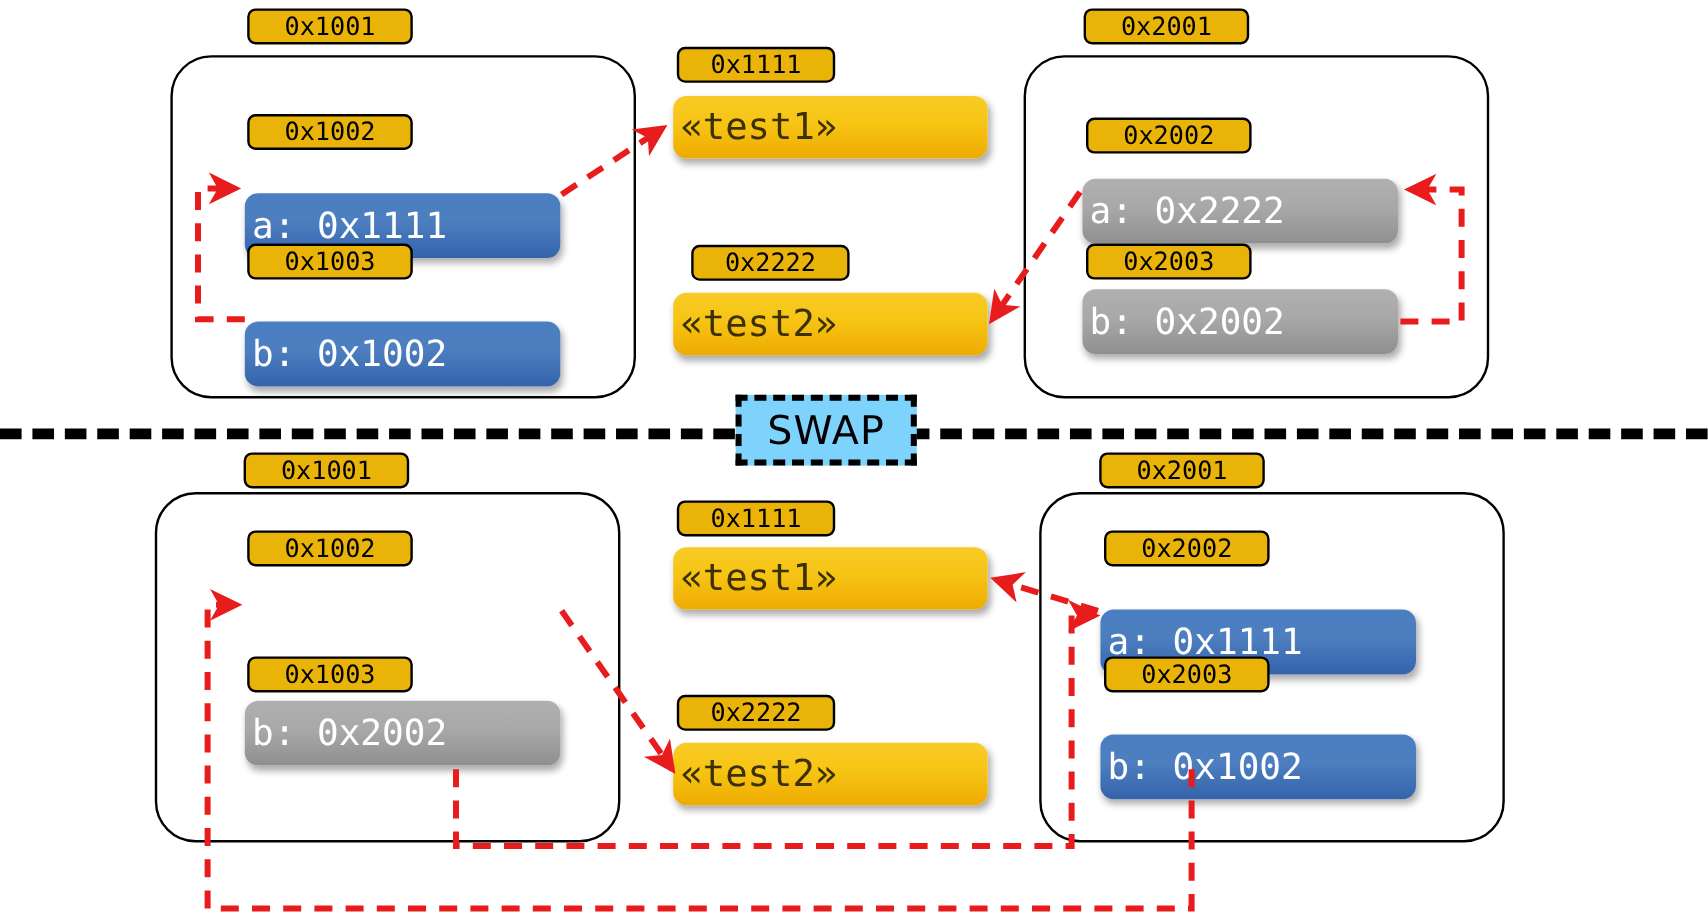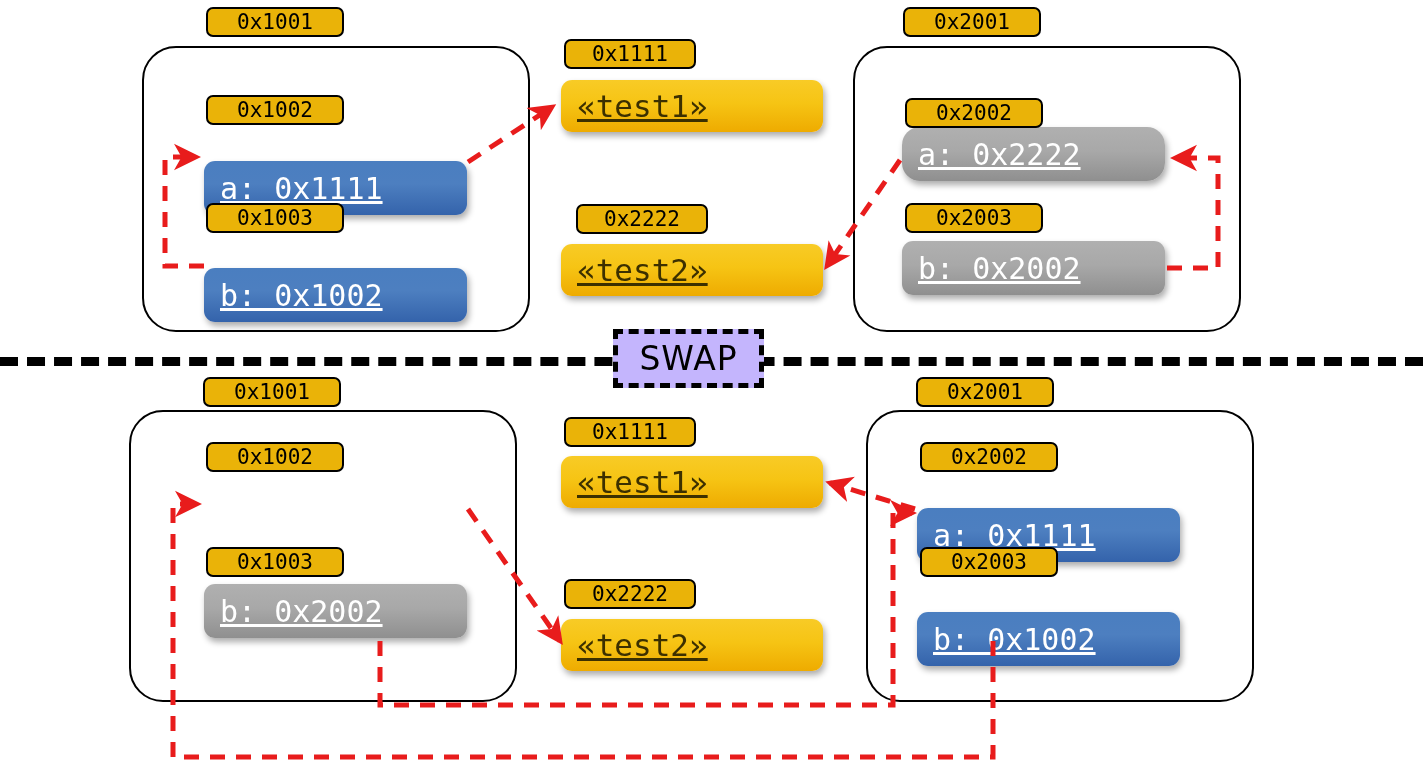--- a/index.html
+++ b/index.html
@@ -37,7 +37,7 @@
     position:absolute;
     border-radius:11px;
     display:flex;align-items:center;
-    padding-left:16px;
+    padding-left:6px;
     font-family:"DejaVu Sans Mono",monospace;
     font-size:30px;
     color:#ffffff;
@@ -45,7 +45,6 @@
     z-index:5;
     box-sizing:border-box;
     white-space:pre;
-    text-decoration:underline;
   }
   .cell.blue{
     background:linear-gradient(180deg,#4a7ec0 0%,#4d7fc0 42%,#3463ab 100%);

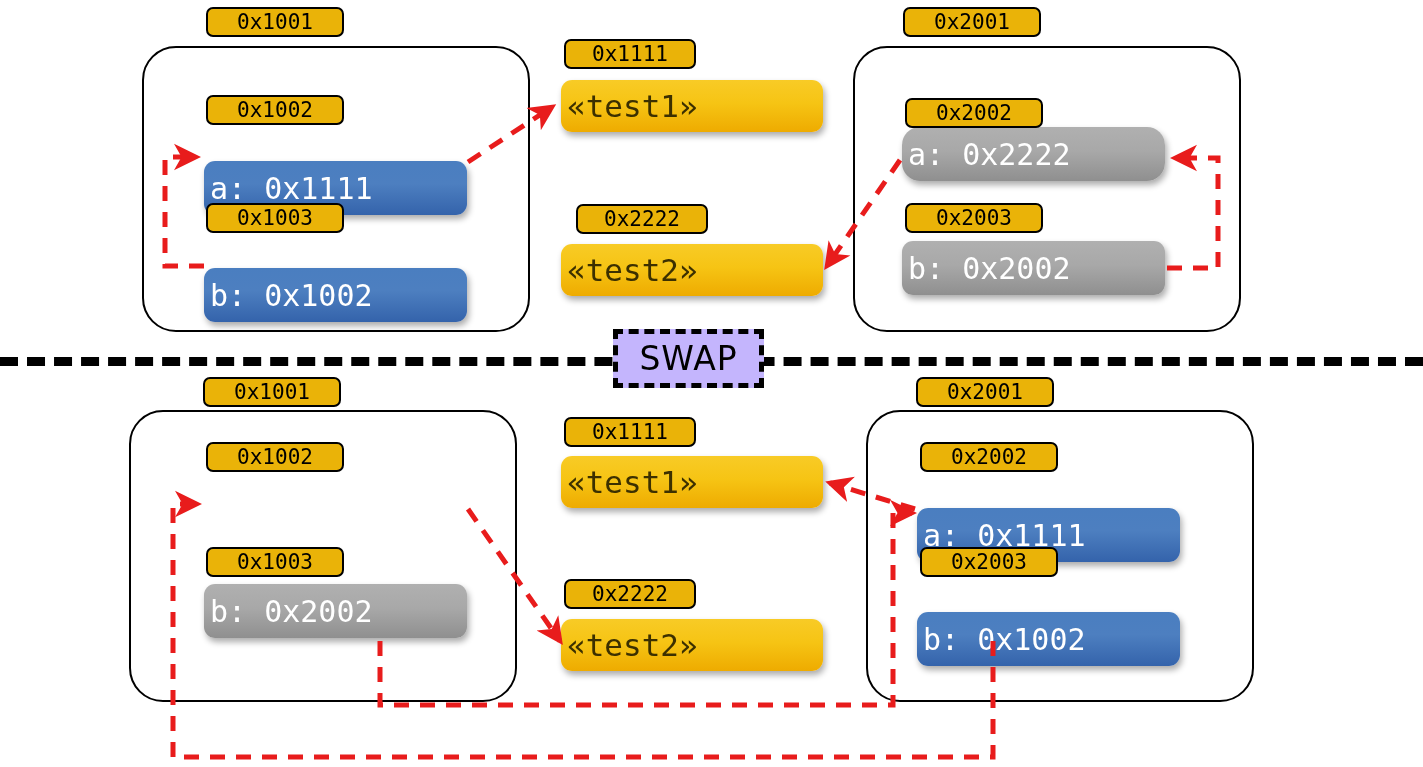--- a/index.html
+++ b/index.html
@@ -111,7 +111,7 @@
   <div class="addr" style="left:903px;top:7px;width:138px;">0x2001</div>
 
   <div class="addr" style="left:905px;top:98px;width:138px;">0x2002</div>
-  <div class="cell gray" style="left:902px;top:127px;width:263px;height:54px;border-radius:18px;">a: 0x2222</div>
+  <div class="cell gray" style="left:902px;top:149px;width:263px;height:54px;">a: 0x2222</div>
 
   <div class="addr" style="left:905px;top:203px;width:138px;">0x2003</div>
   <div class="cell gray" style="left:902px;top:241px;width:263px;height:54px;">b: 0x2002</div>

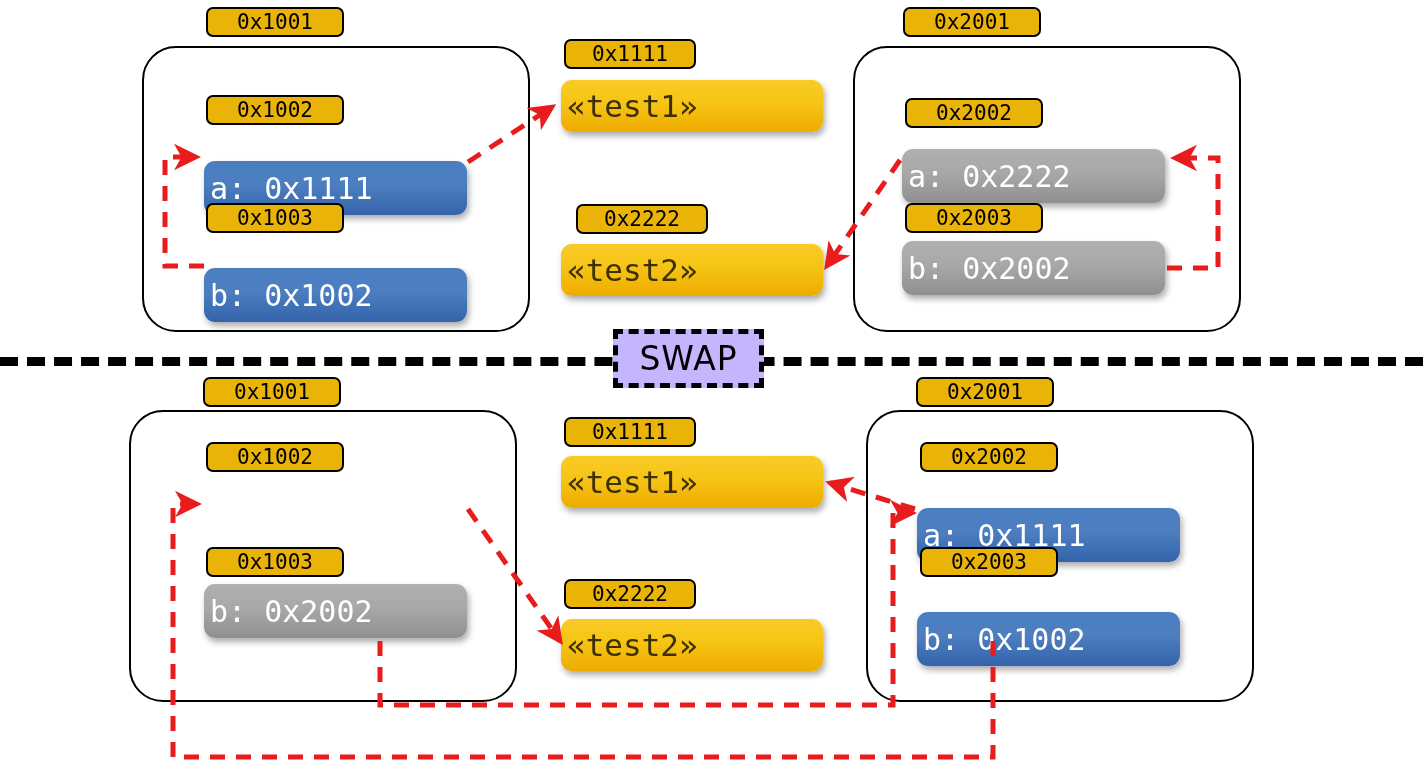--- a/index.html
+++ b/index.html
@@ -69,7 +69,7 @@
   .swapbox{
     position:absolute;
     border:5px dashed #000;
-    background:#c4b5fd;
+    background:#7dd3fc;
     display:flex;align-items:center;justify-content:center;
     font-family:"DejaVu Sans",sans-serif;
     font-size:33px;

